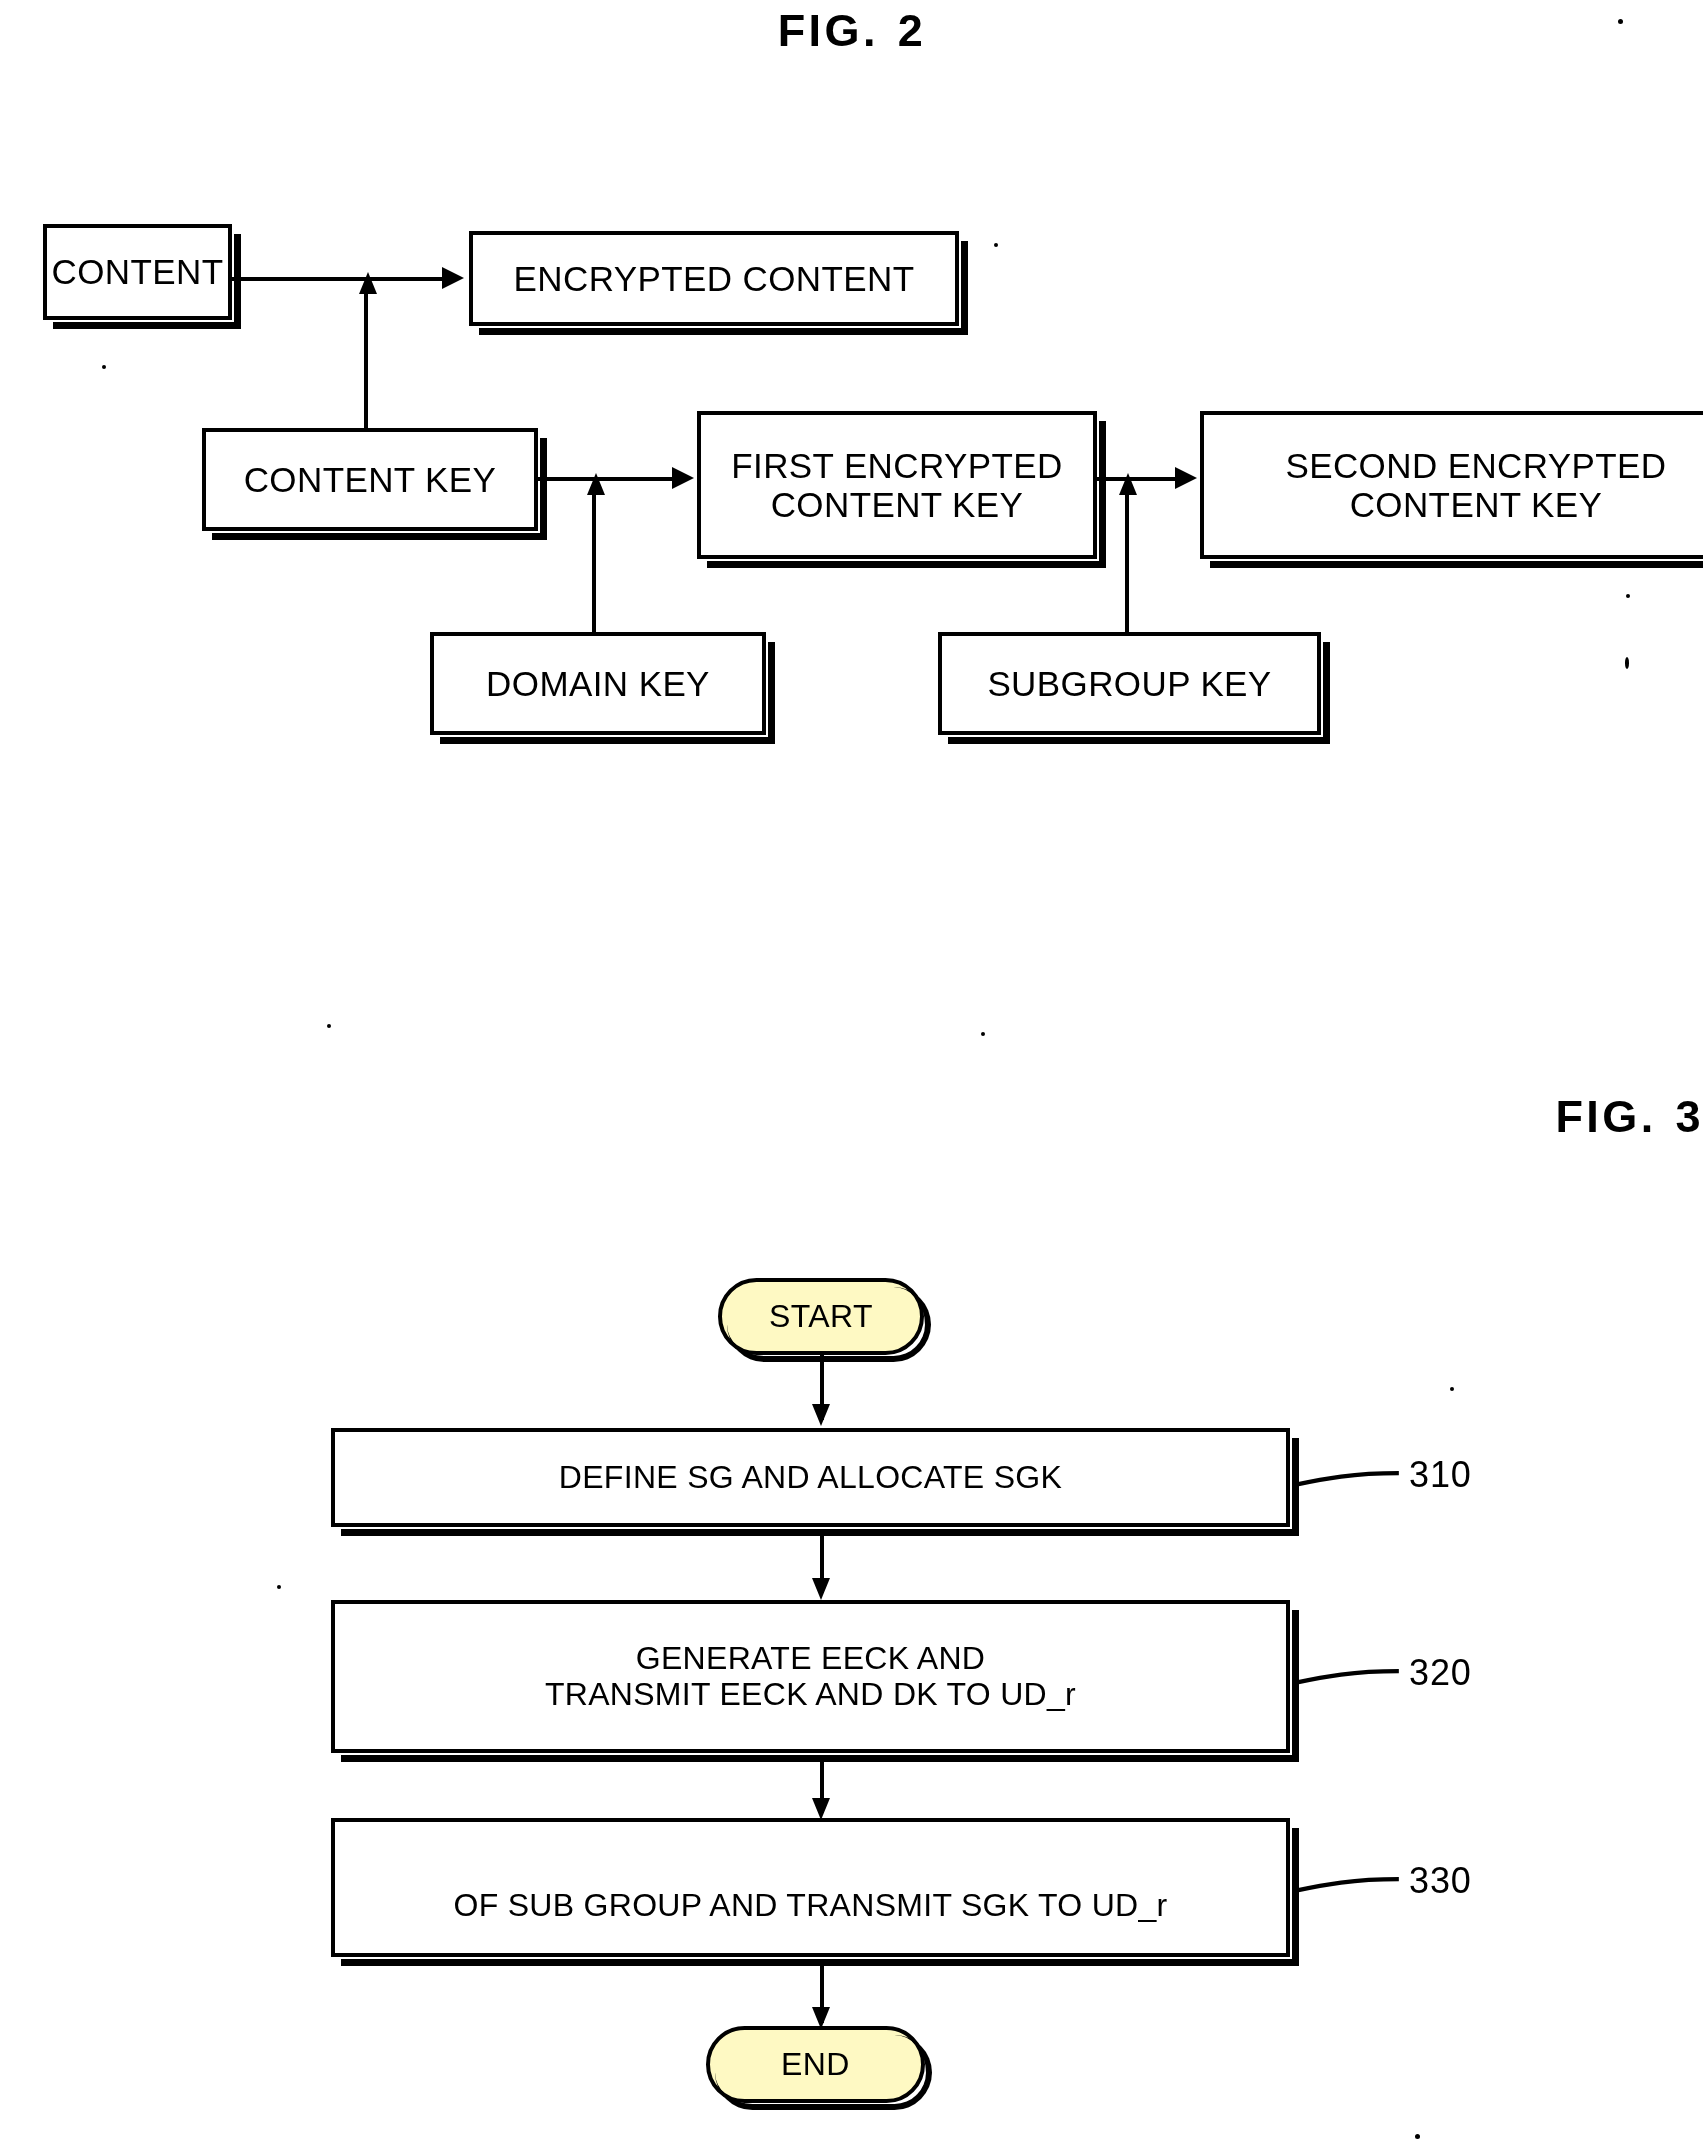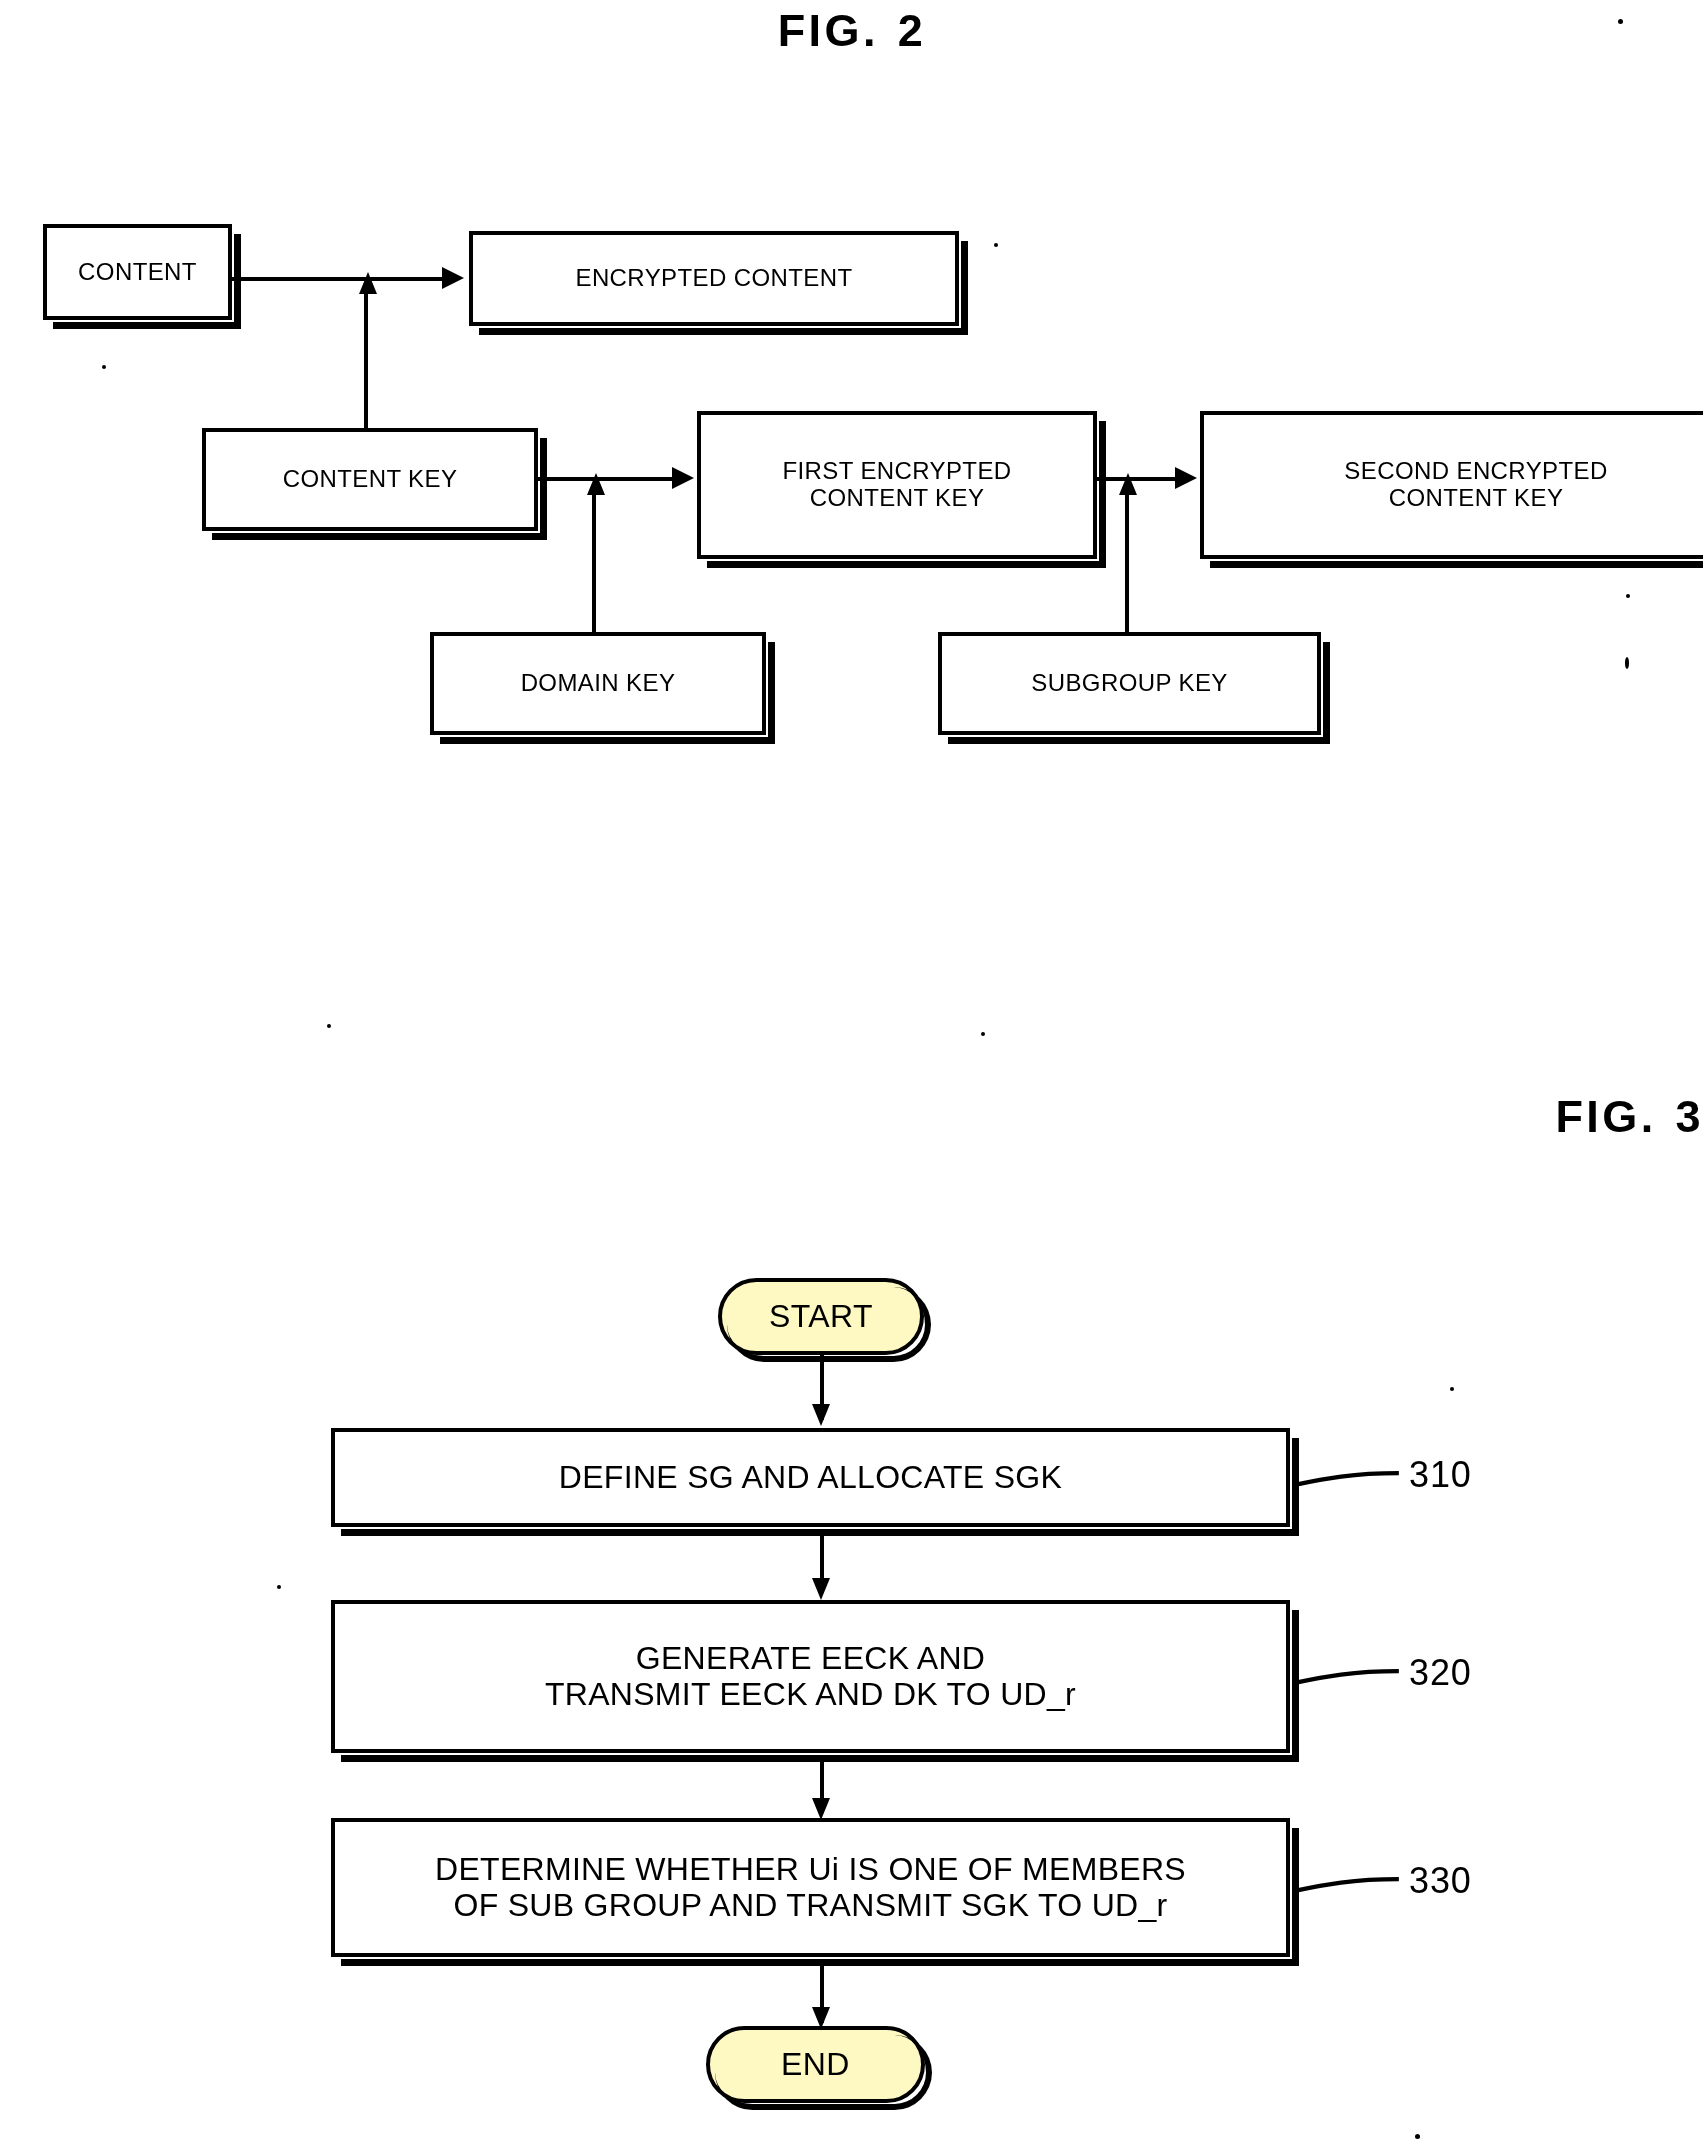--- a/index.html
+++ b/index.html
@@ -53,7 +53,7 @@
   .box > span { position: relative; z-index: 2; display: block; }
 
   
-  .f2 { font-size: 24px; letter-spacing: 0.4px; }
+  .f2 { font-size: 35px; letter-spacing: 0.4px; }
 
   
   .f3 { font-size: 32px; letter-spacing: 0.3px; }

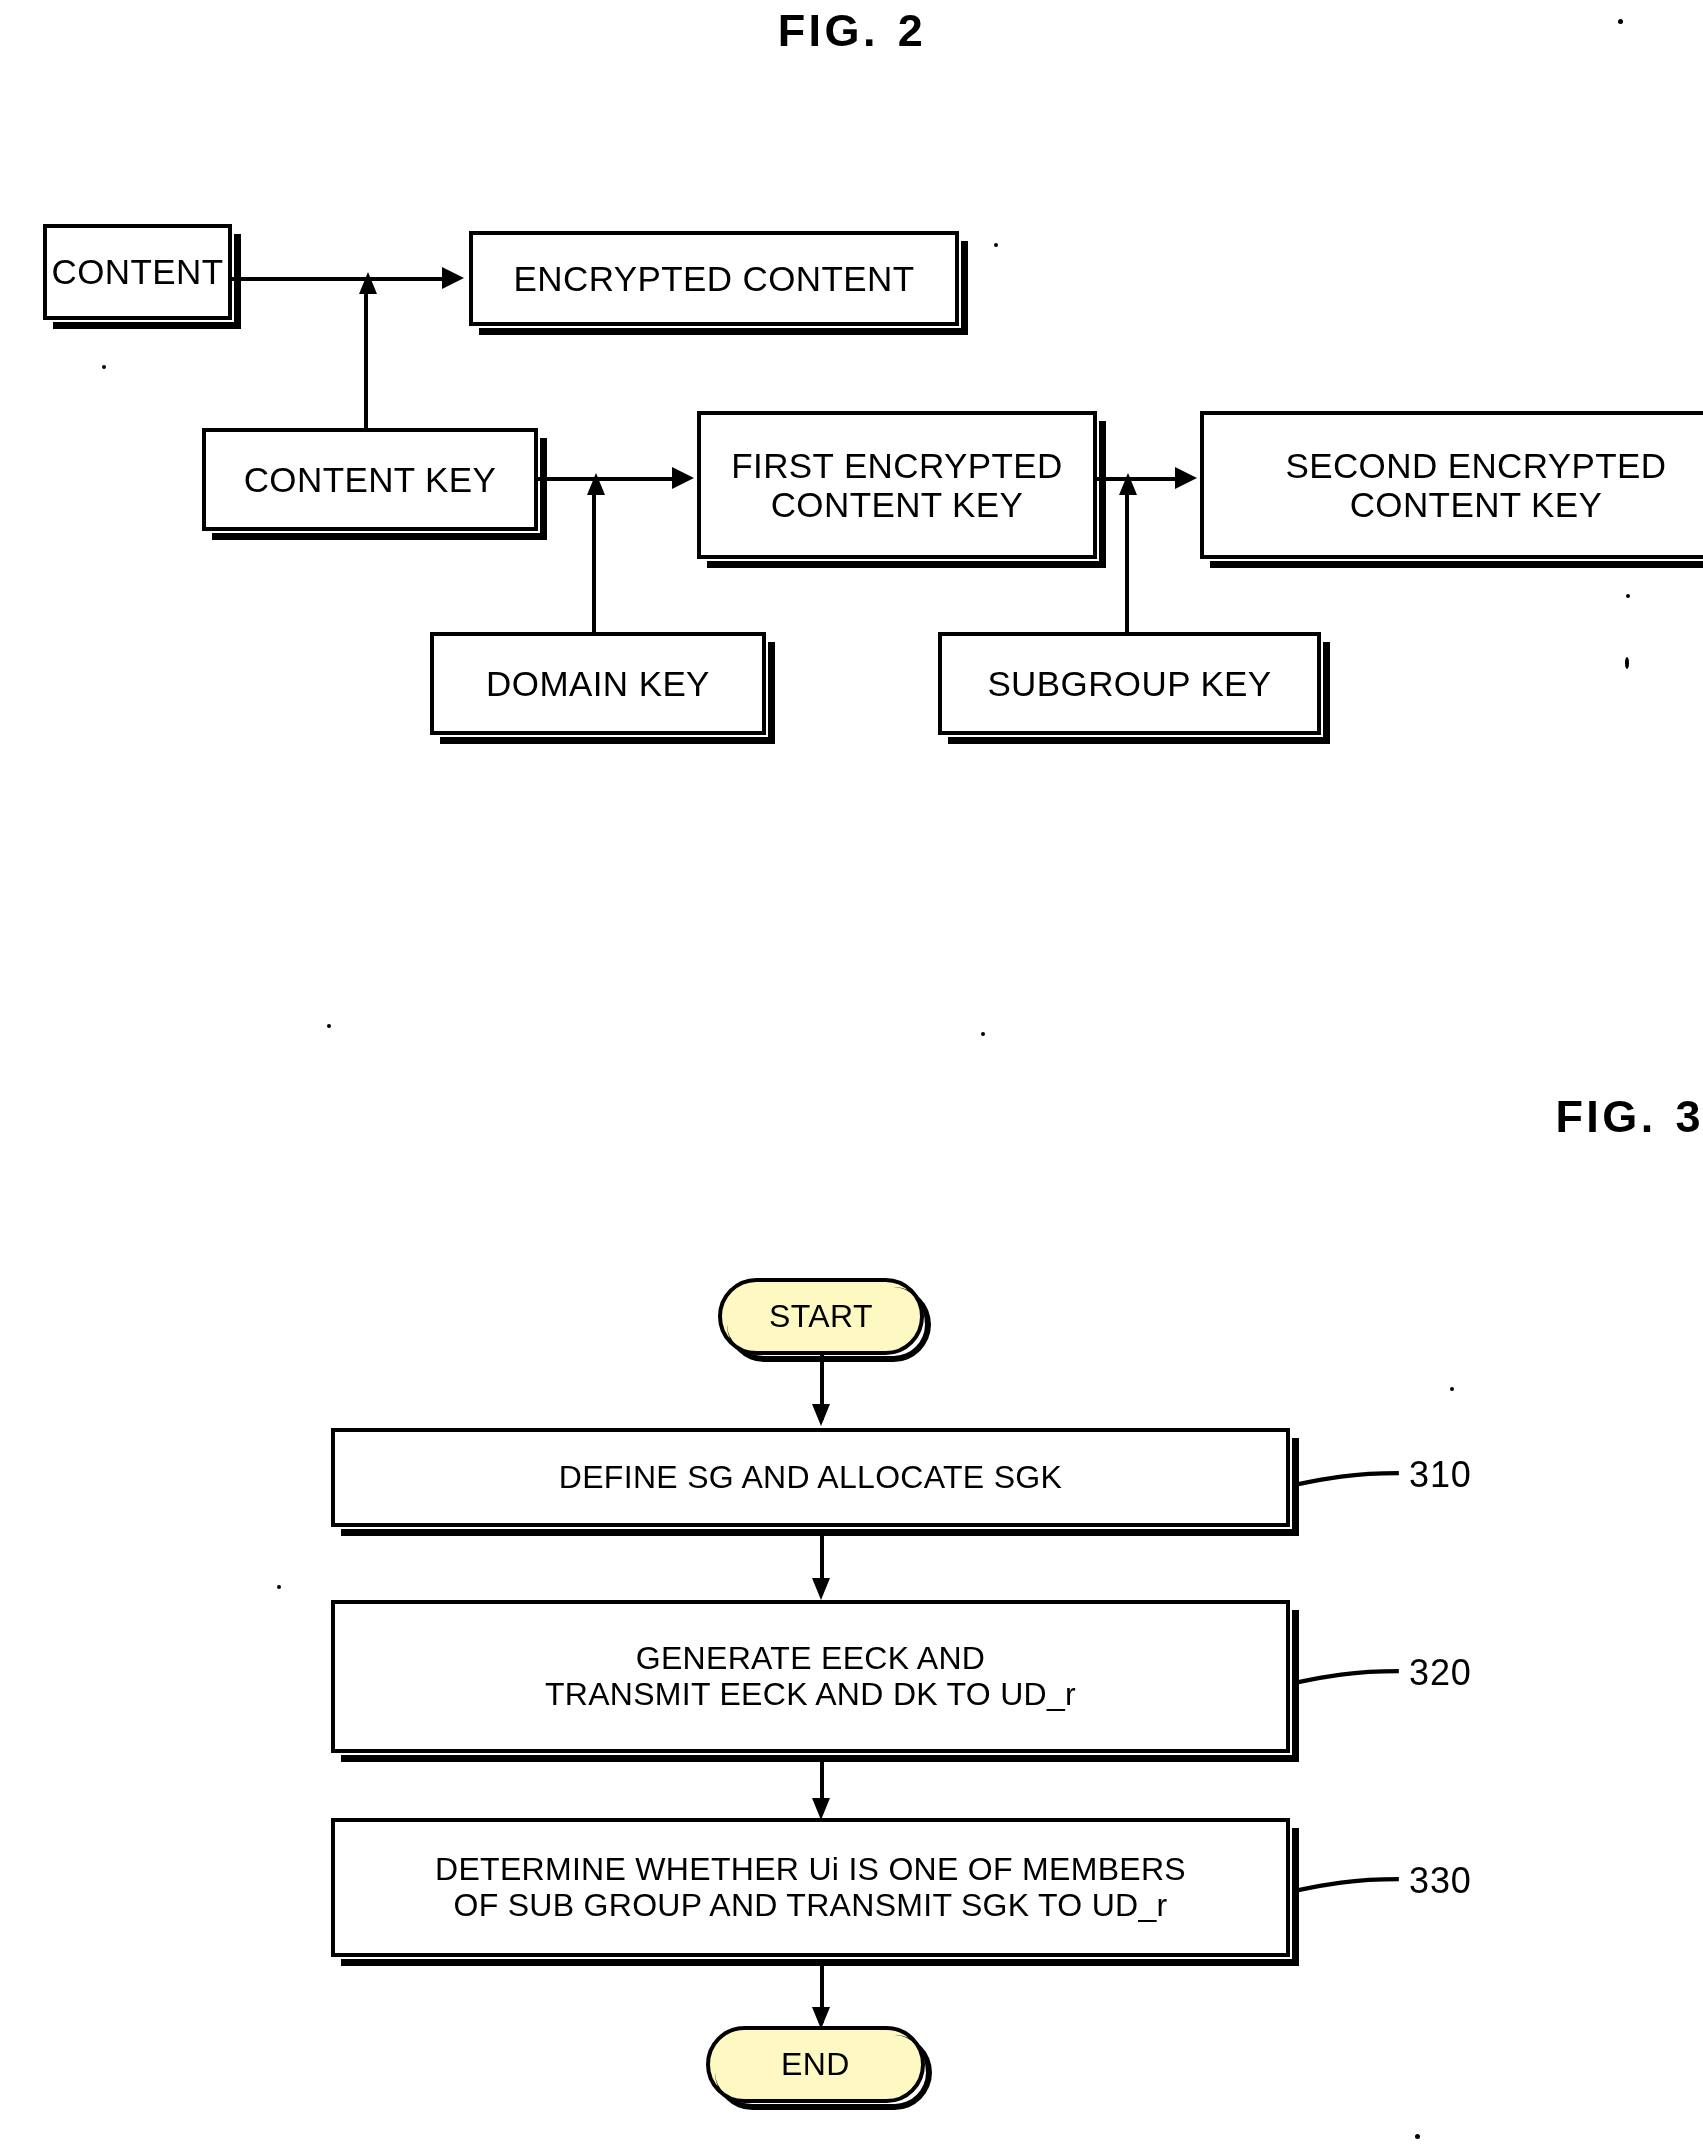--- a/index.html
+++ b/index.html
@@ -221,7 +221,7 @@
 
 <div class="box f3" style="left:331px; top:1818px; width:959px; height:139px;">
   <span>
-    <span>DETERMINE WHETHER Ui IS ONE OF MEMBERS</span><br>
+    <br>
     <span>OF SUB GROUP AND TRANSMIT SGK TO UD_r</span>
   </span>
 </div>

